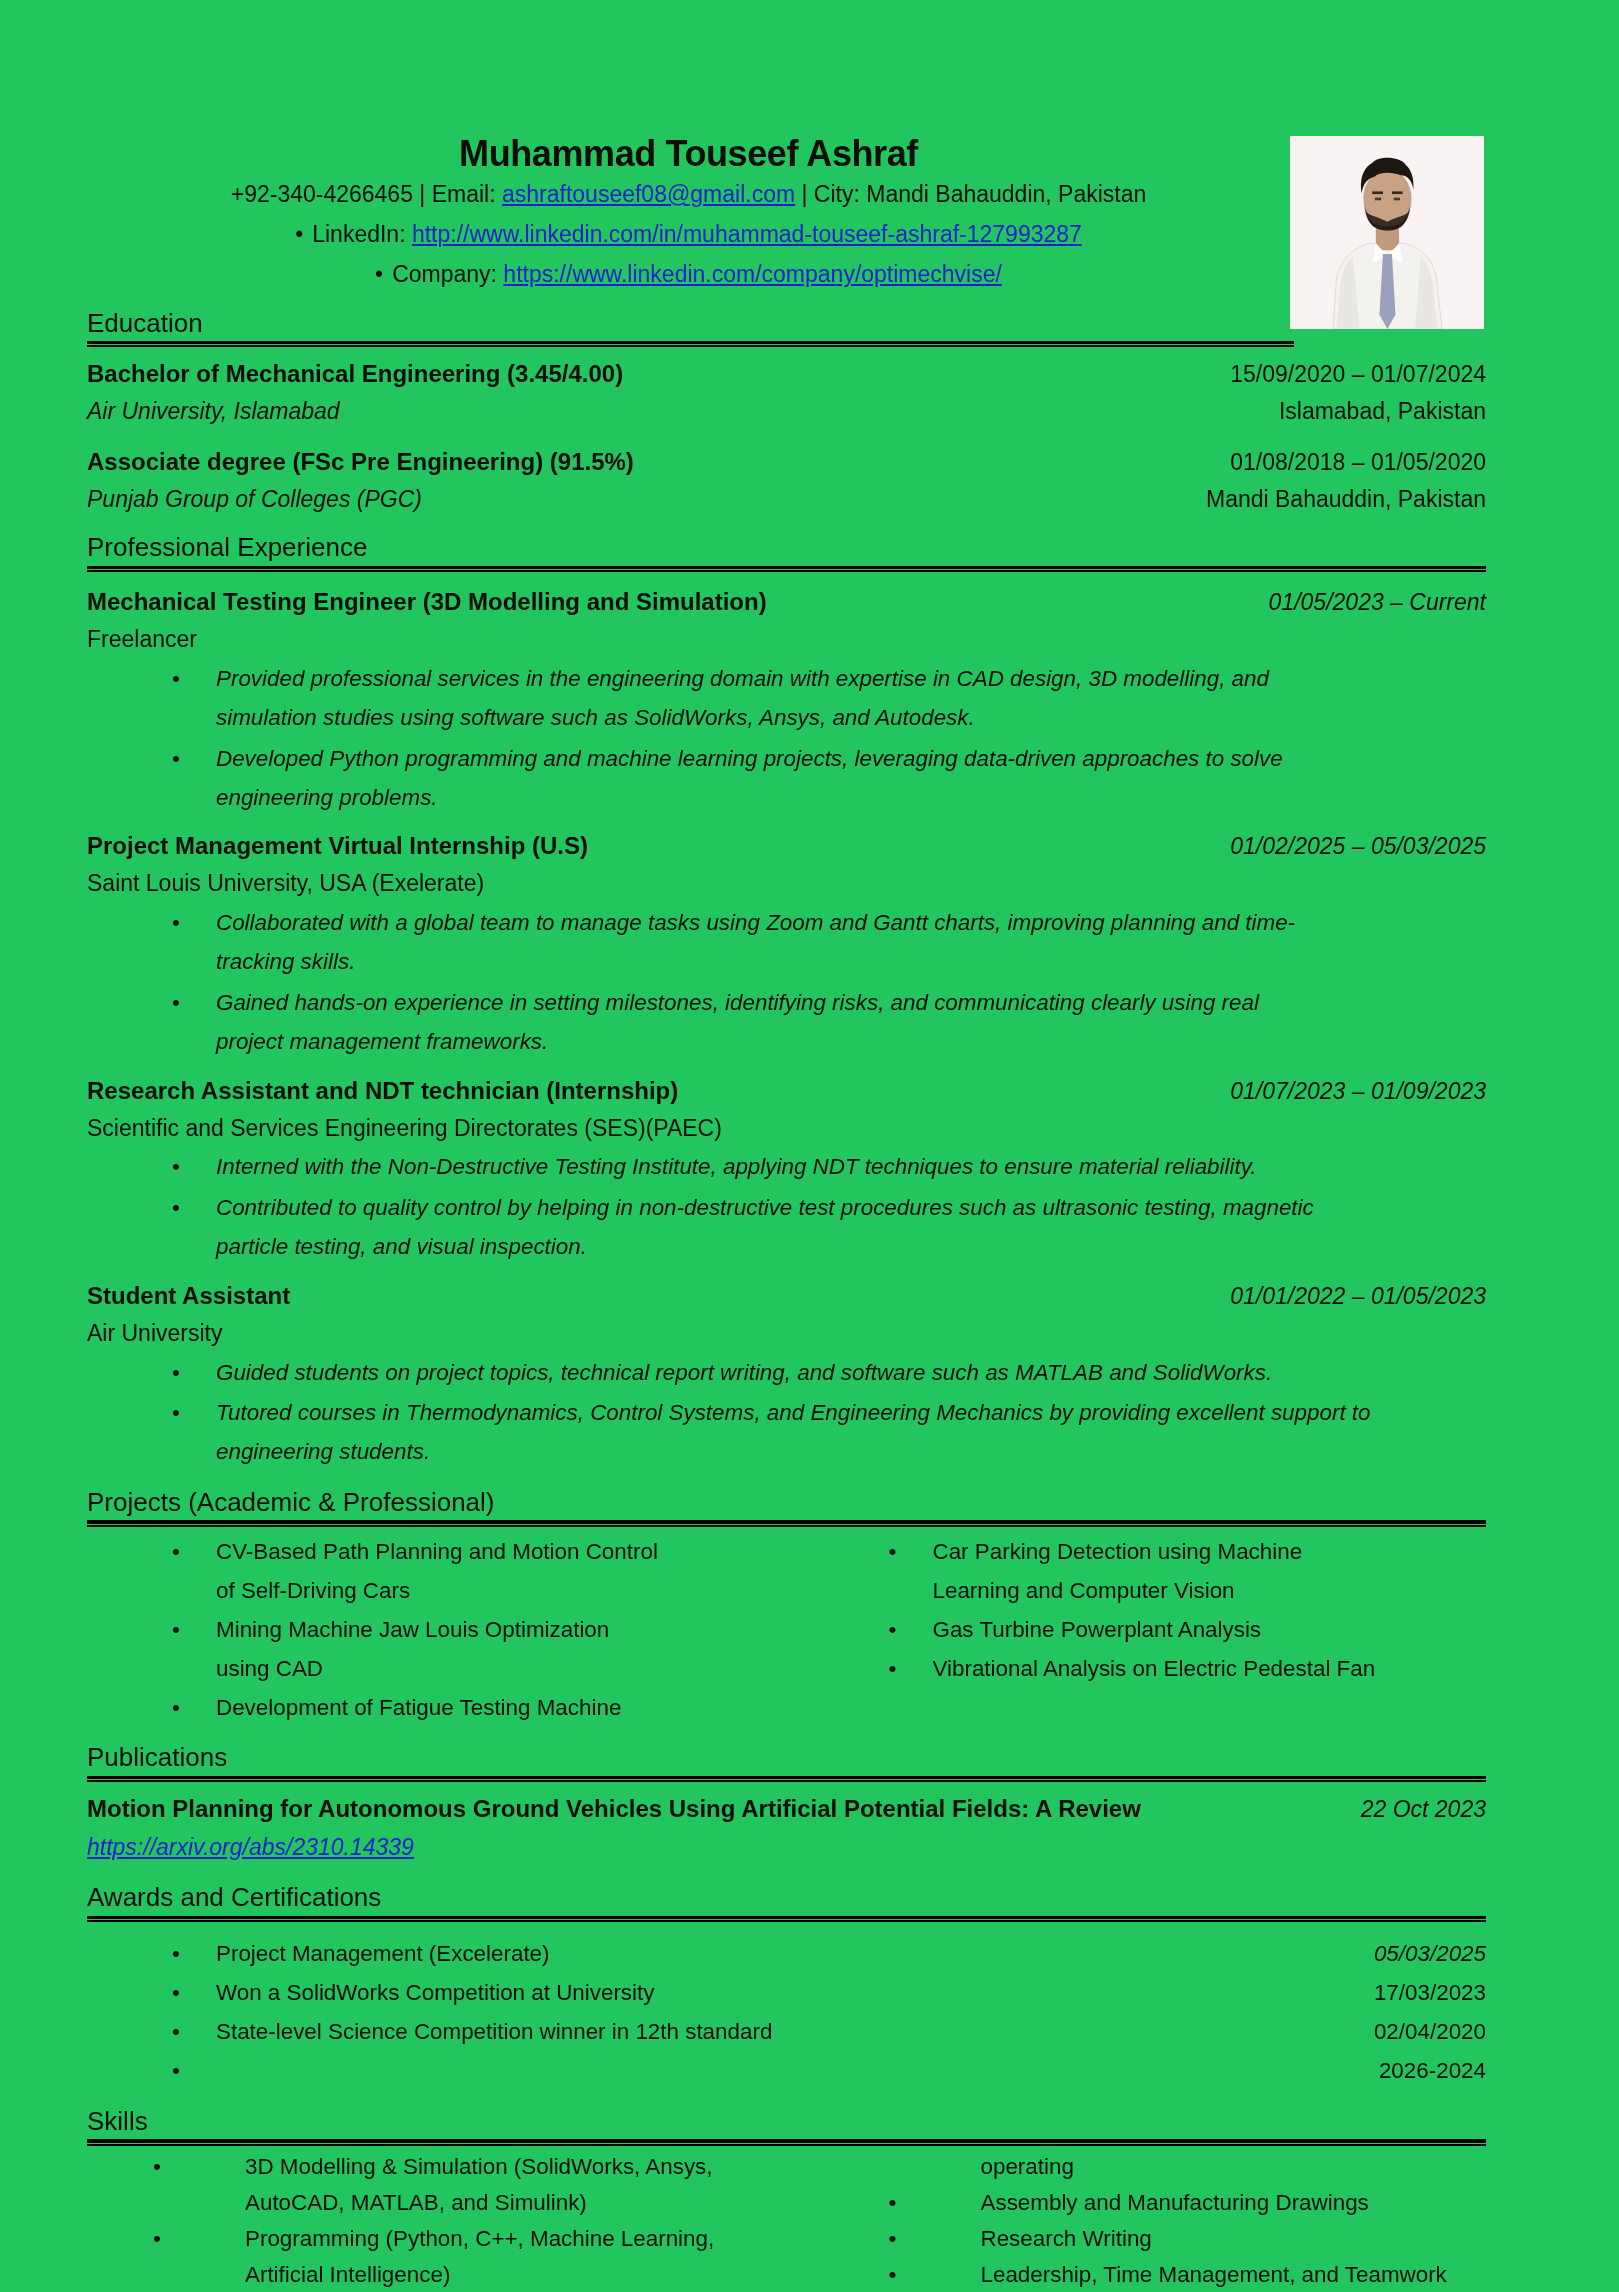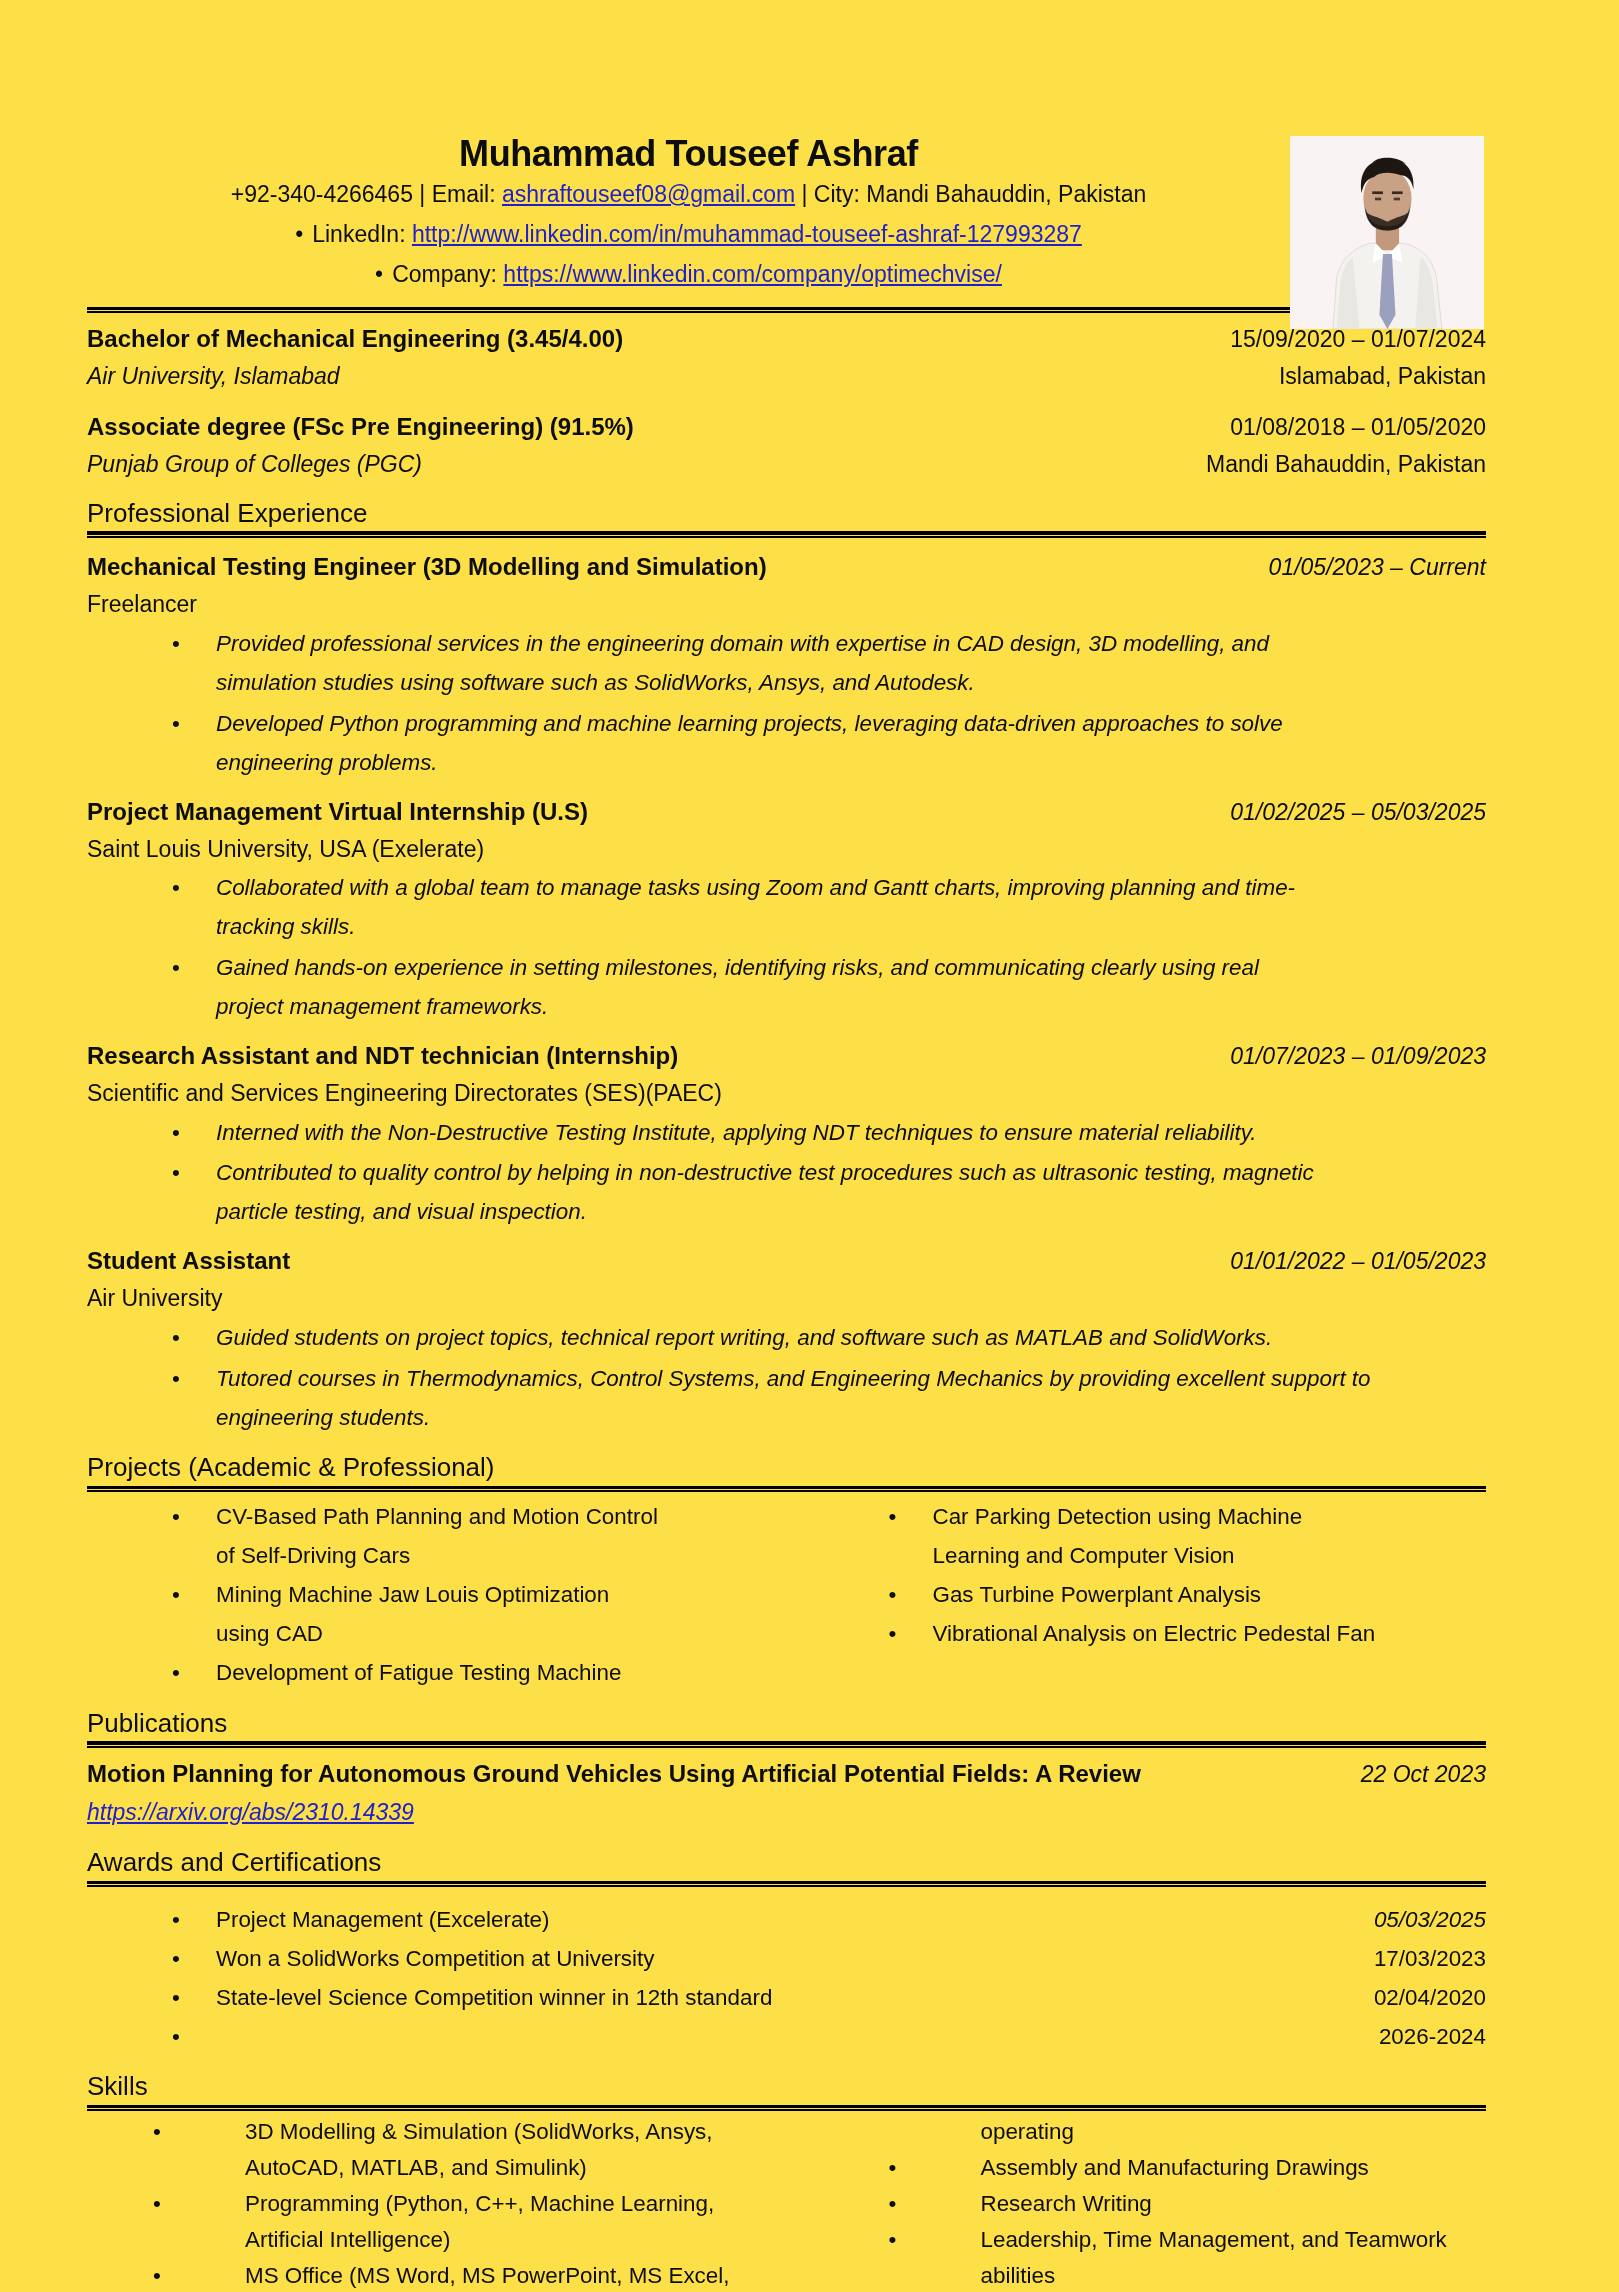--- a/index.html
+++ b/index.html
@@ -7,7 +7,7 @@
   .page {
     position:relative;
     width:1619px; height:2293px;
-    background:#fde047;
+    background:#22c55e;
     overflow:hidden;
     font-family:"Liberation Sans", sans-serif;
     color:#0d0d0d;

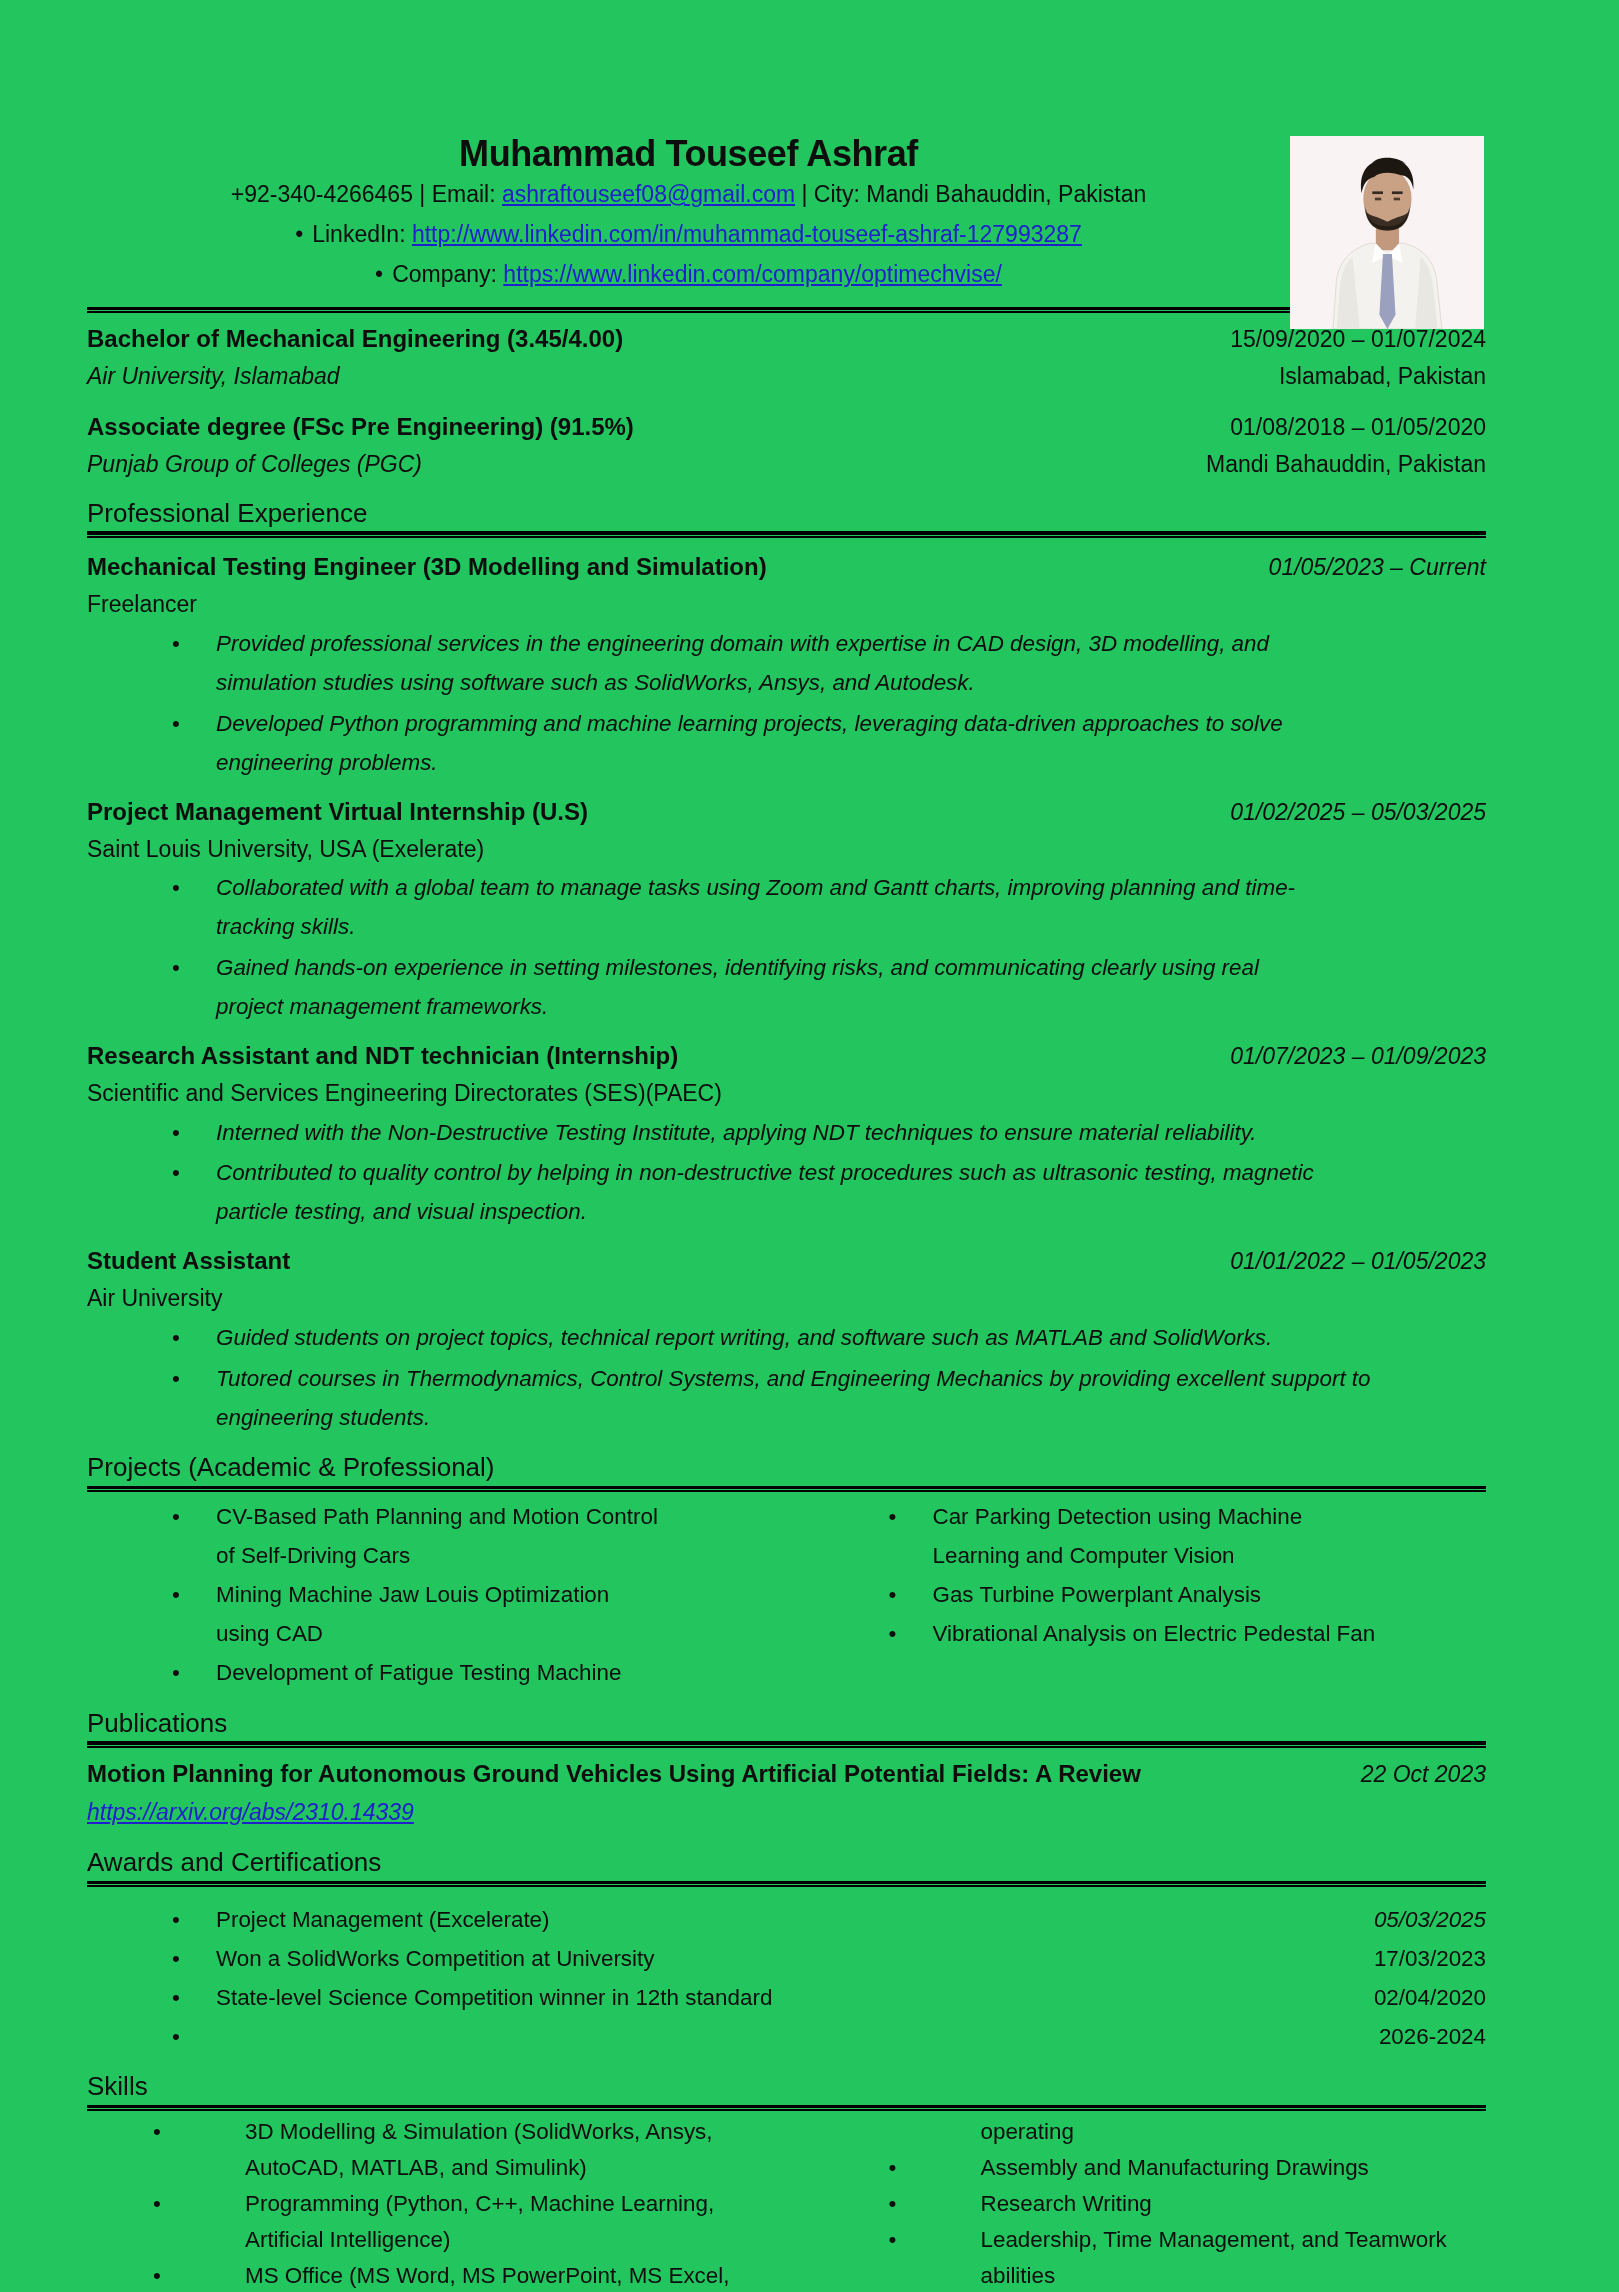--- a/index.html
+++ b/index.html
@@ -122,6 +122,7 @@
   </div>
 
   <div class="mt14">
+    <div class="section-title">Education</div>
     <div class="rule short"></div>
 
     <div class="edu-item">

